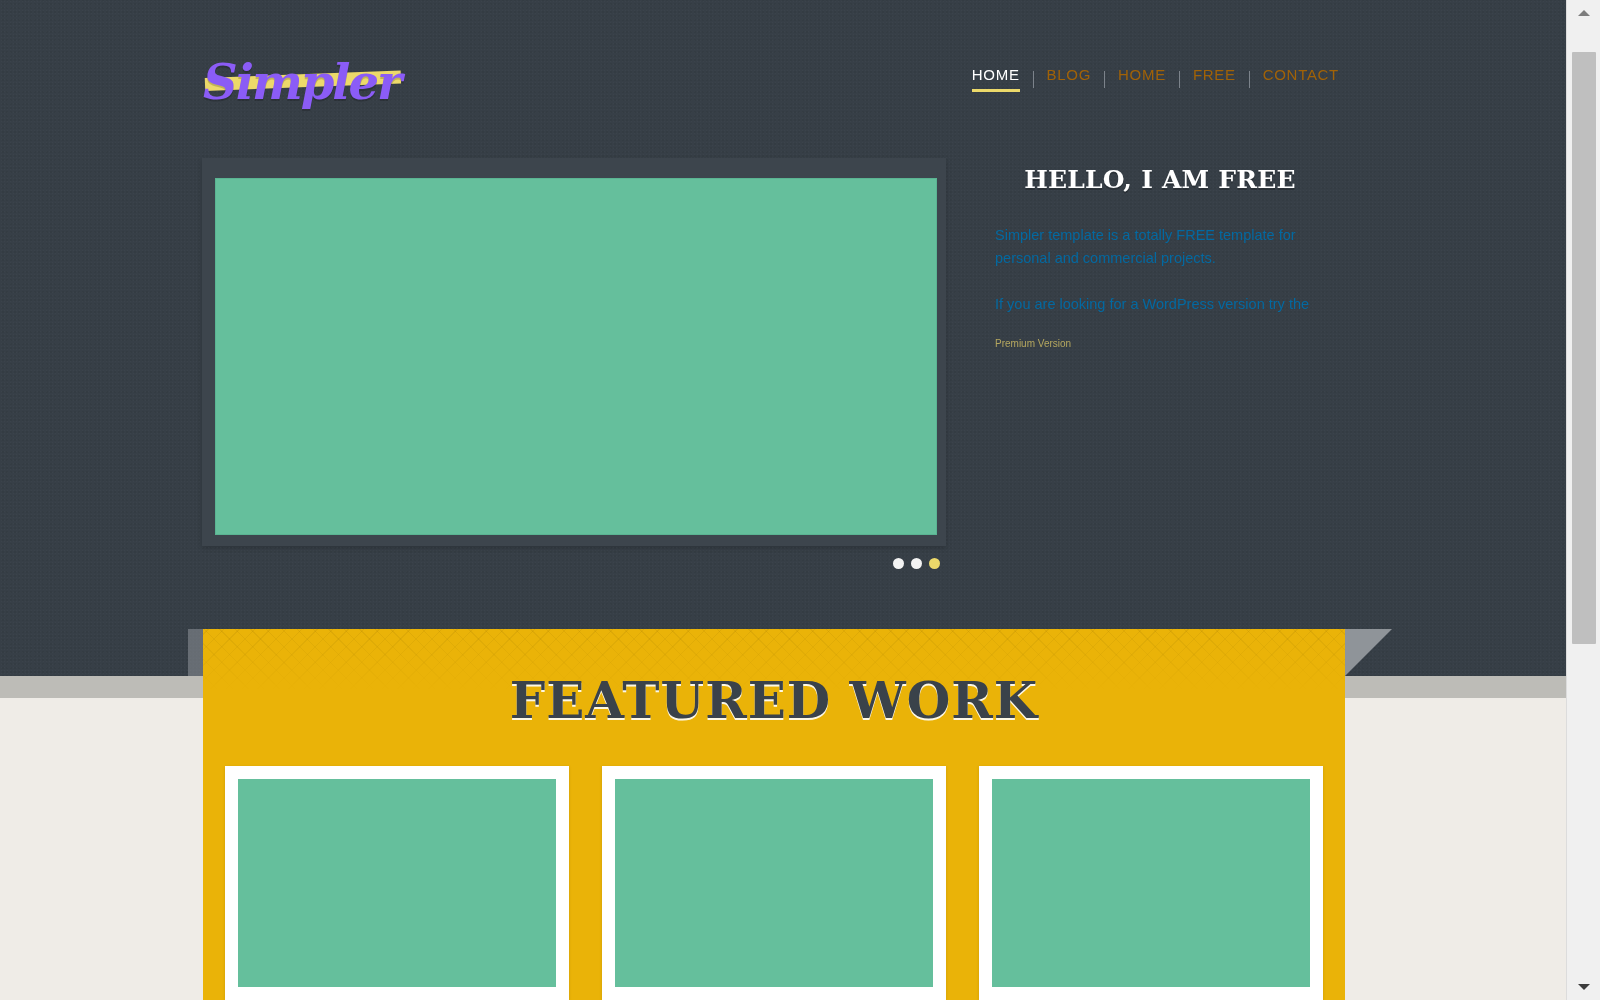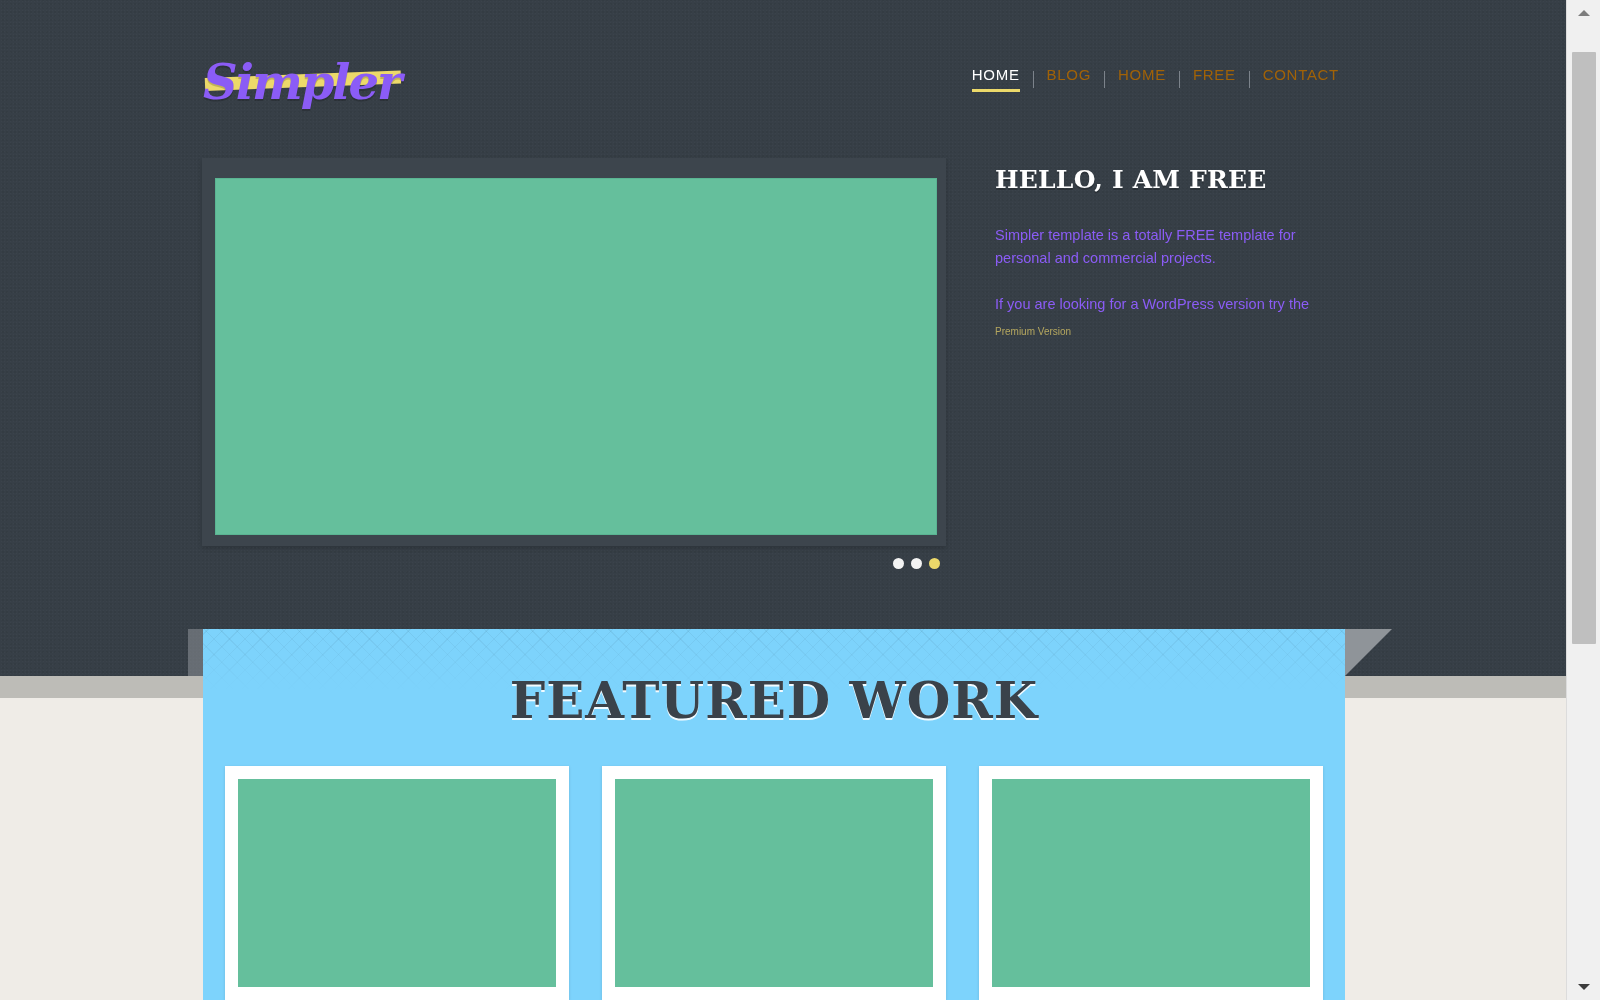--- a/index.html
+++ b/index.html
@@ -184,6 +184,7 @@
     text-shadow: 0 2px 0 rgba(0,0,0,0.22);
     margin-bottom: 30px;
     white-space: nowrap;
+    text-align: center;
   }
   .hero-para {
     color: #8b5cf6;

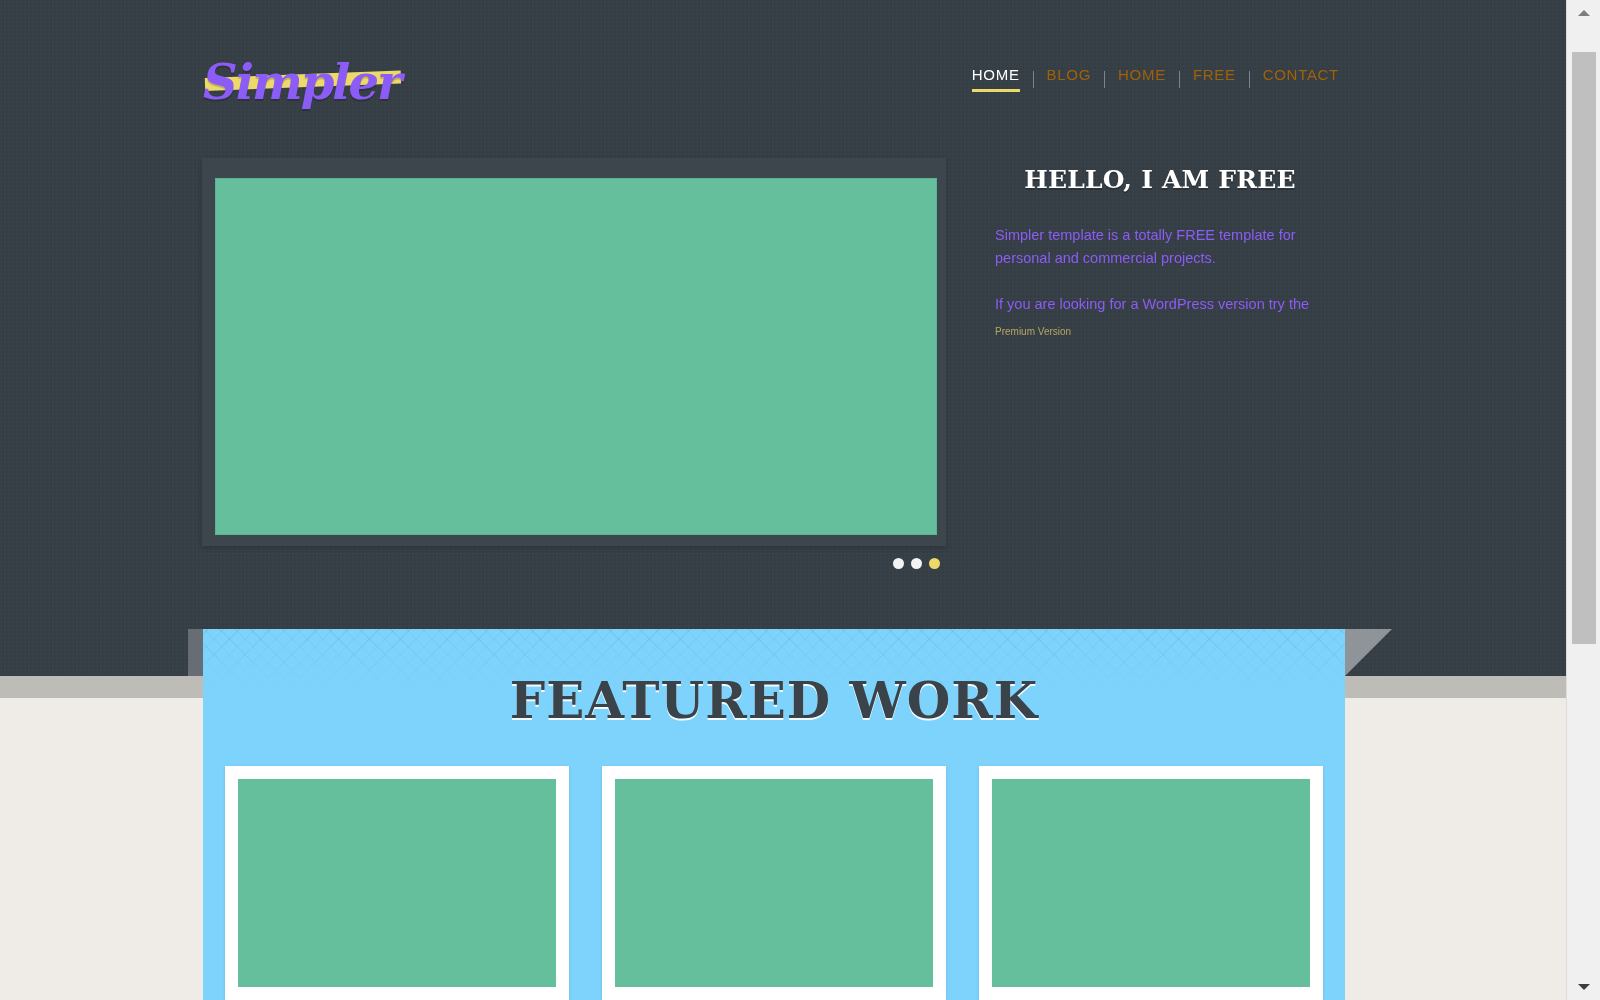--- a/index.html
+++ b/index.html
@@ -187,7 +187,7 @@
     text-align: center;
   }
   .hero-para {
-    color: #8b5cf6;
+    color: #0369a1;
     font-size: 14.5px;
     line-height: 23px;
     margin-bottom: 23px;

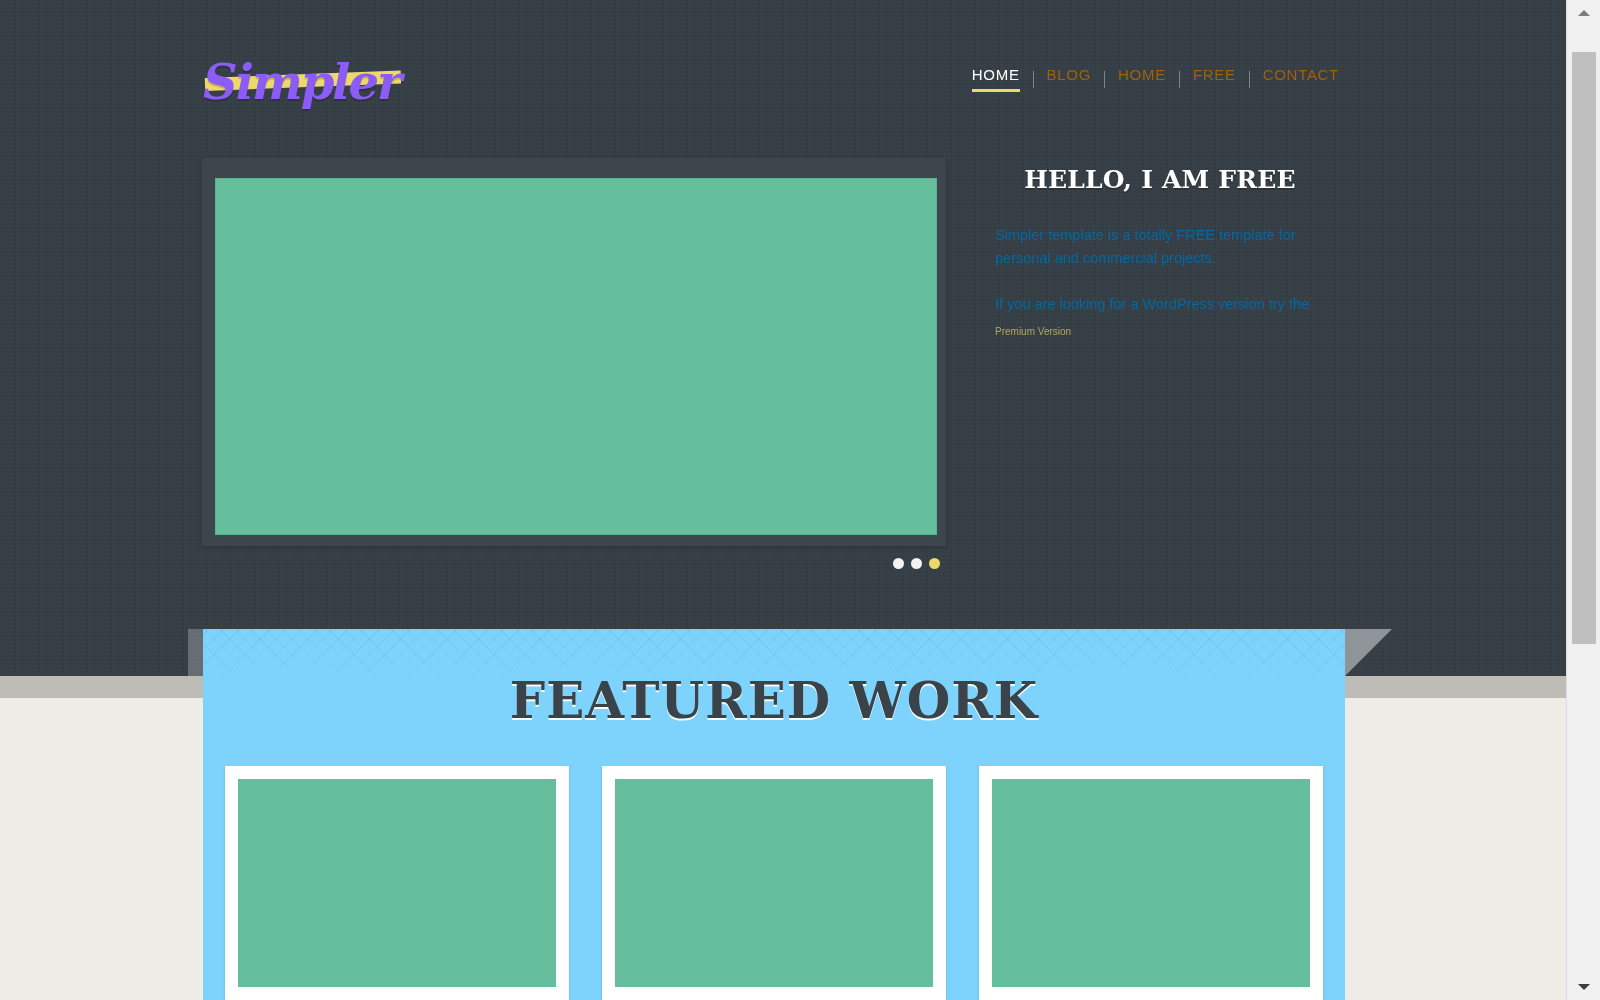--- a/index.html
+++ b/index.html
@@ -356,7 +356,7 @@
   <div id="hero-copy">
     <h1 id="hero-title">HELLO, I AM FREE</h1>
     <p class="hero-para">Simpler template is a totally FREE template for personal and commercial projects.</p>
-    <p class="hero-para" style="margin-bottom:4px;">If you are looking for a WordPress version try the</p>
+    <p class="hero-para" style="margin-bottom:16px;">If you are looking for a WordPress version try the</p>
     <a id="premium-link" href="#">Premium Version</a>
   </div>
 

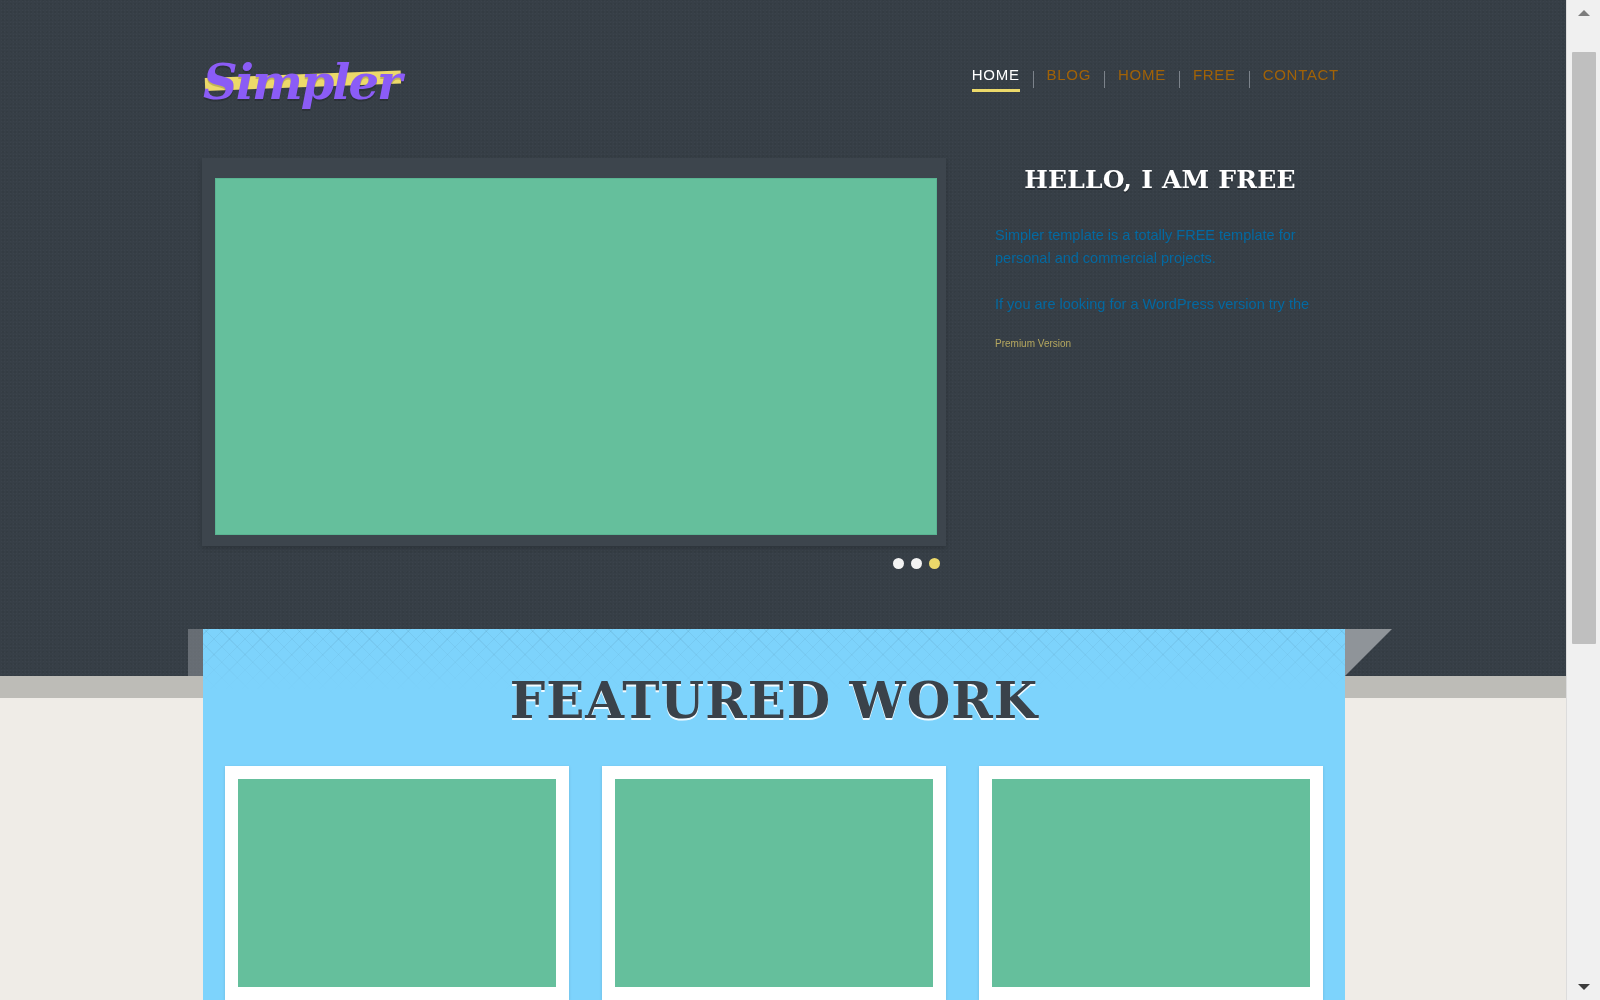--- a/index.html
+++ b/index.html
@@ -207,7 +207,7 @@
     top: 629px;
     width: 1142px;
     height: 371px;
-    background: #7dd3fc;
+    background: #eab308;
     z-index: 5;
   }
   #work-texture {

